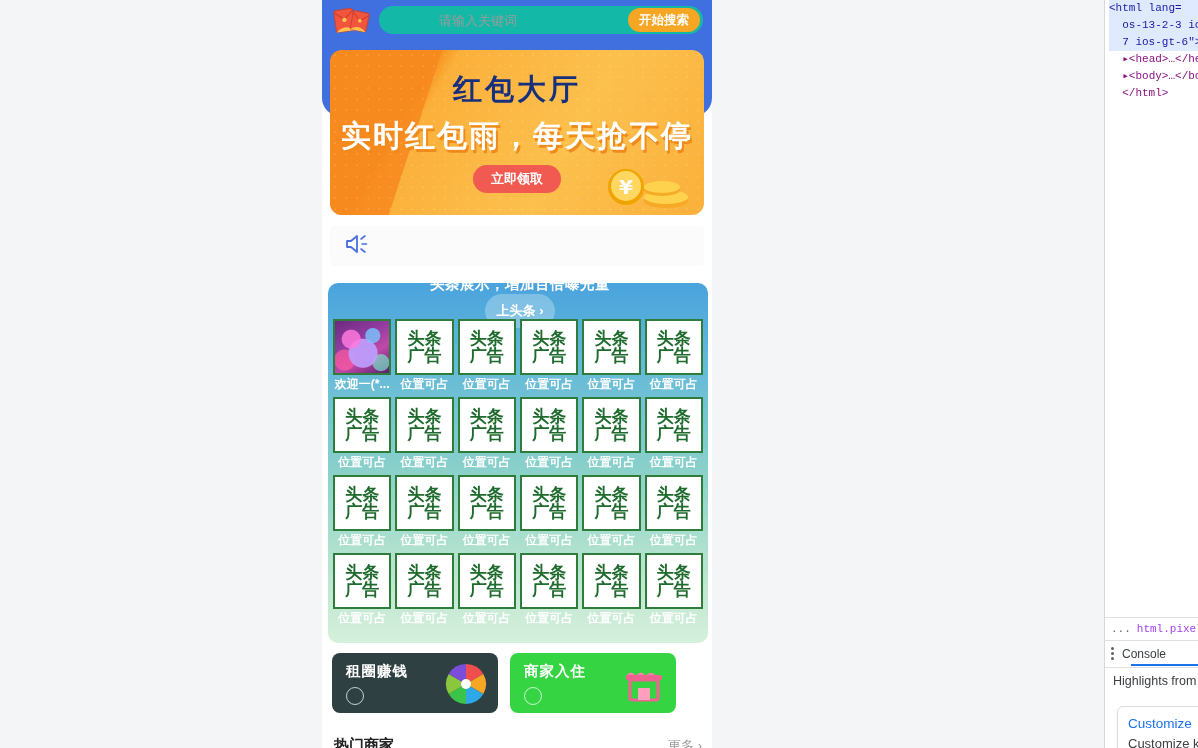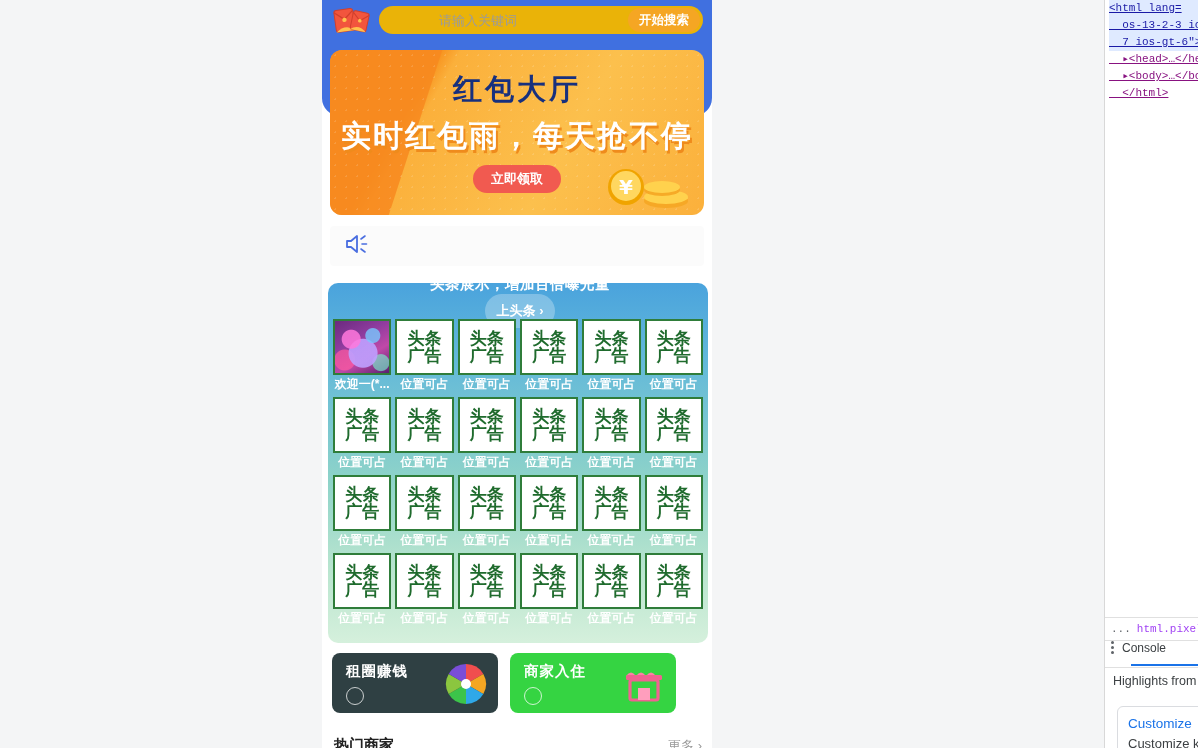--- a/index.html
+++ b/index.html
@@ -163,7 +163,7 @@
     font-size: 11px; overflow: hidden;
   }
   .dt-elements { padding: 0 0 0 4px; }
-  .dt-line { white-space: pre; line-height: 17px; color: #1a1aa6; text-decoration: underline; }
+  .dt-line { white-space: pre; line-height: 17px; color: #1a1aa6; }
   .dt-line.sel { background: #dfeaff; }
   .dt-breadcrumb {
     position: absolute; top: 617px; left: 0; right: 0; height: 22px;

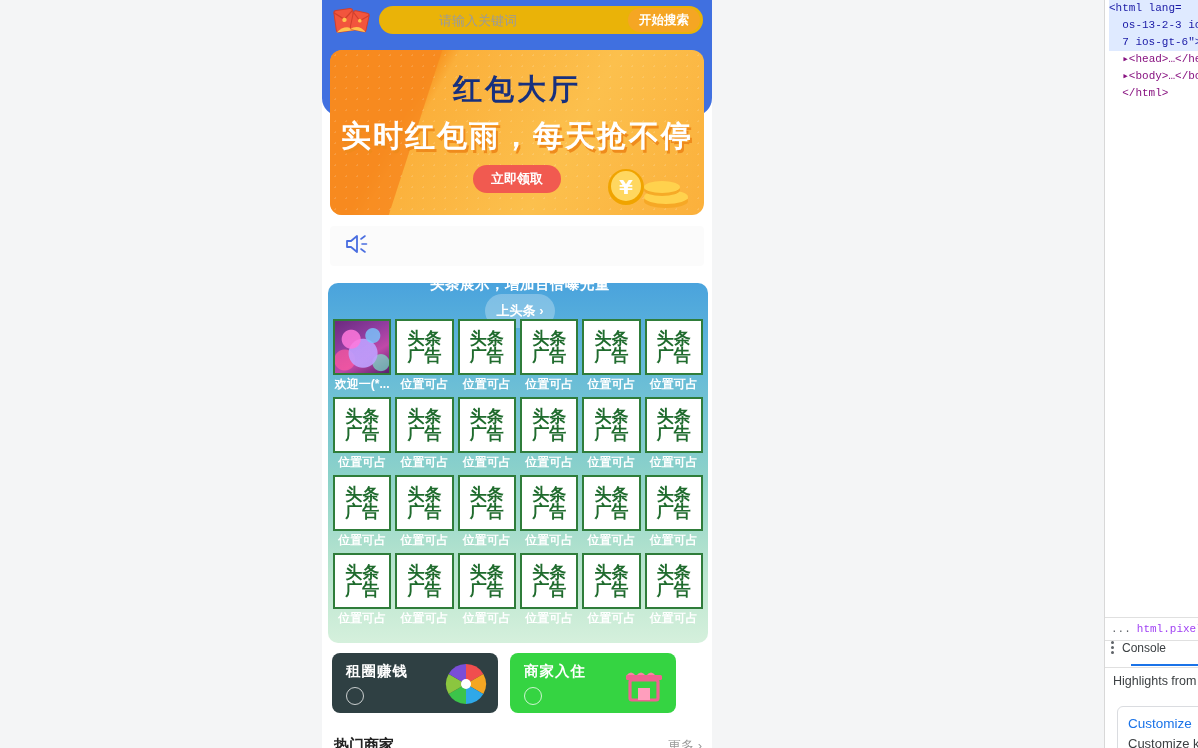--- a/index.html
+++ b/index.html
@@ -31,7 +31,7 @@
   .search-row { display: flex; align-items: center; gap: 8px; height: 28px; }
   .hongbao-icon { width: 40px; height: 28px; flex: 0 0 40px; position: relative; }
   .search-pill {
-    flex: 1; height: 28px; background: #eab308; border-radius: 999px;
+    flex: 1; height: 28px; background: #14b8a6; border-radius: 999px;
     display: flex; align-items: center; padding: 0 3px 0 0; position: relative;
   }
   .search-input {

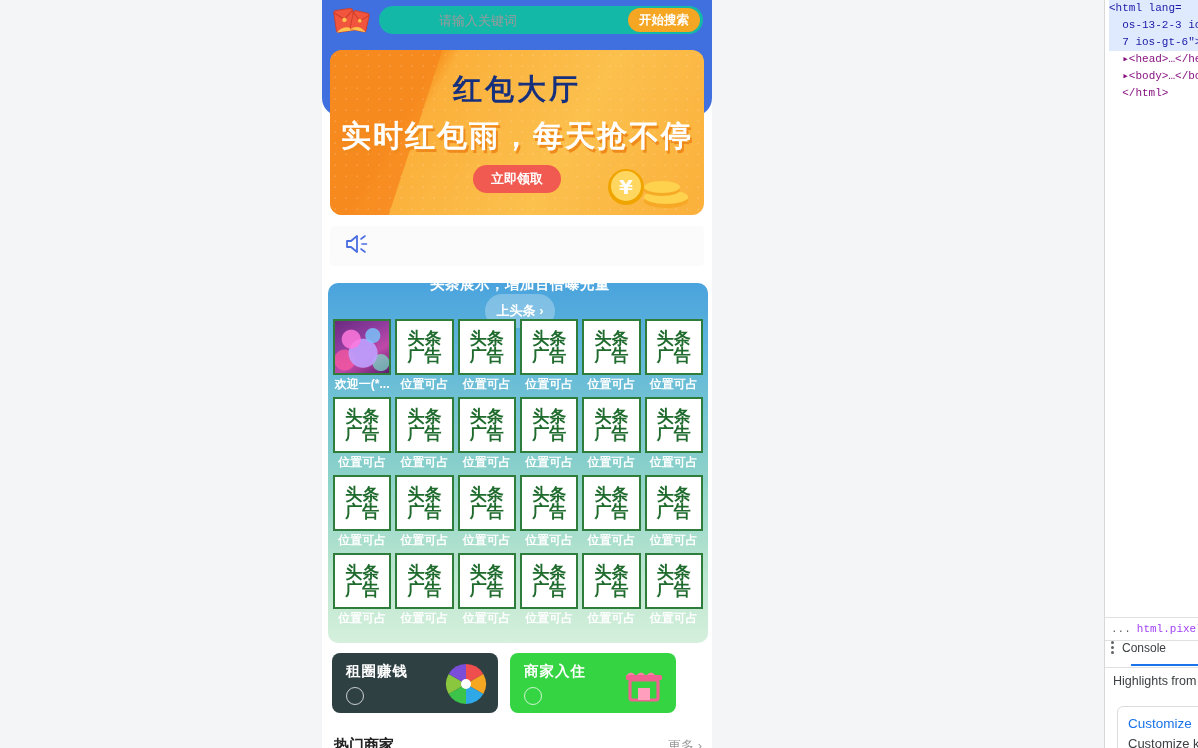--- a/index.html
+++ b/index.html
@@ -174,7 +174,7 @@
   .dt-crumb { color: #a142f4; white-space: nowrap; }
   .dt-console-tab {
     position: absolute; top: 640px; left: 0; right: 0; height: 26px;
-    border-top: 1px solid #e0e0e0; display: flex; 
+    border-top: 1px solid #e0e0e0; display: flex; align-items: center;
     gap: 8px; padding-left: 6px; background: #fff;
     font-family: "Liberation Sans", "DejaVu Sans", sans-serif;
     font-size: 12px; color: #3c4043;

